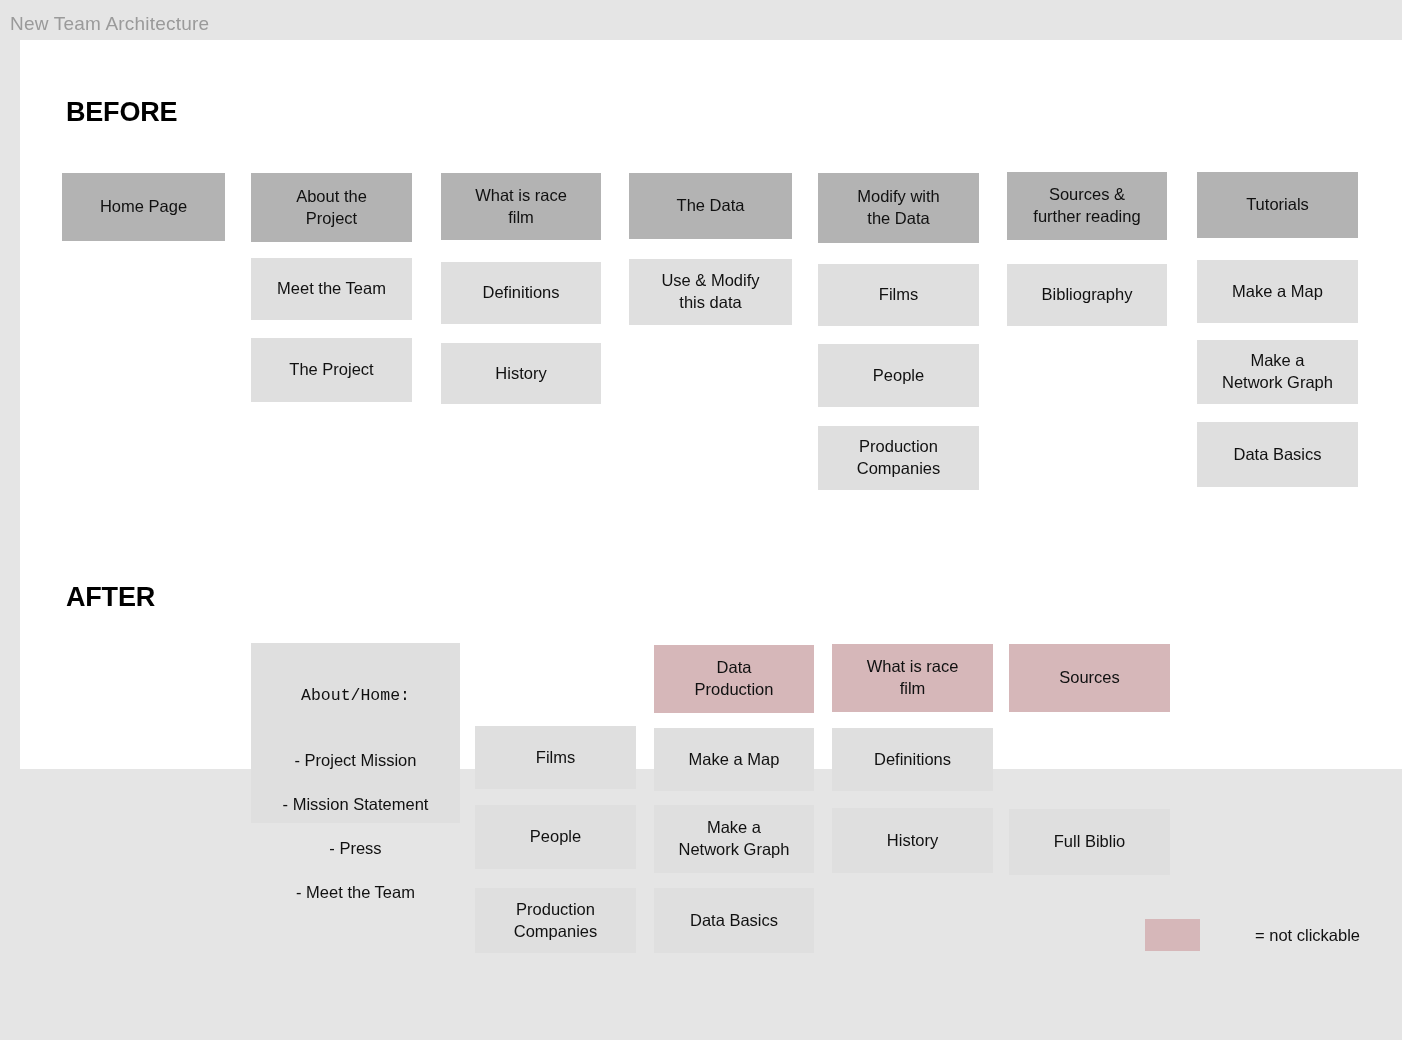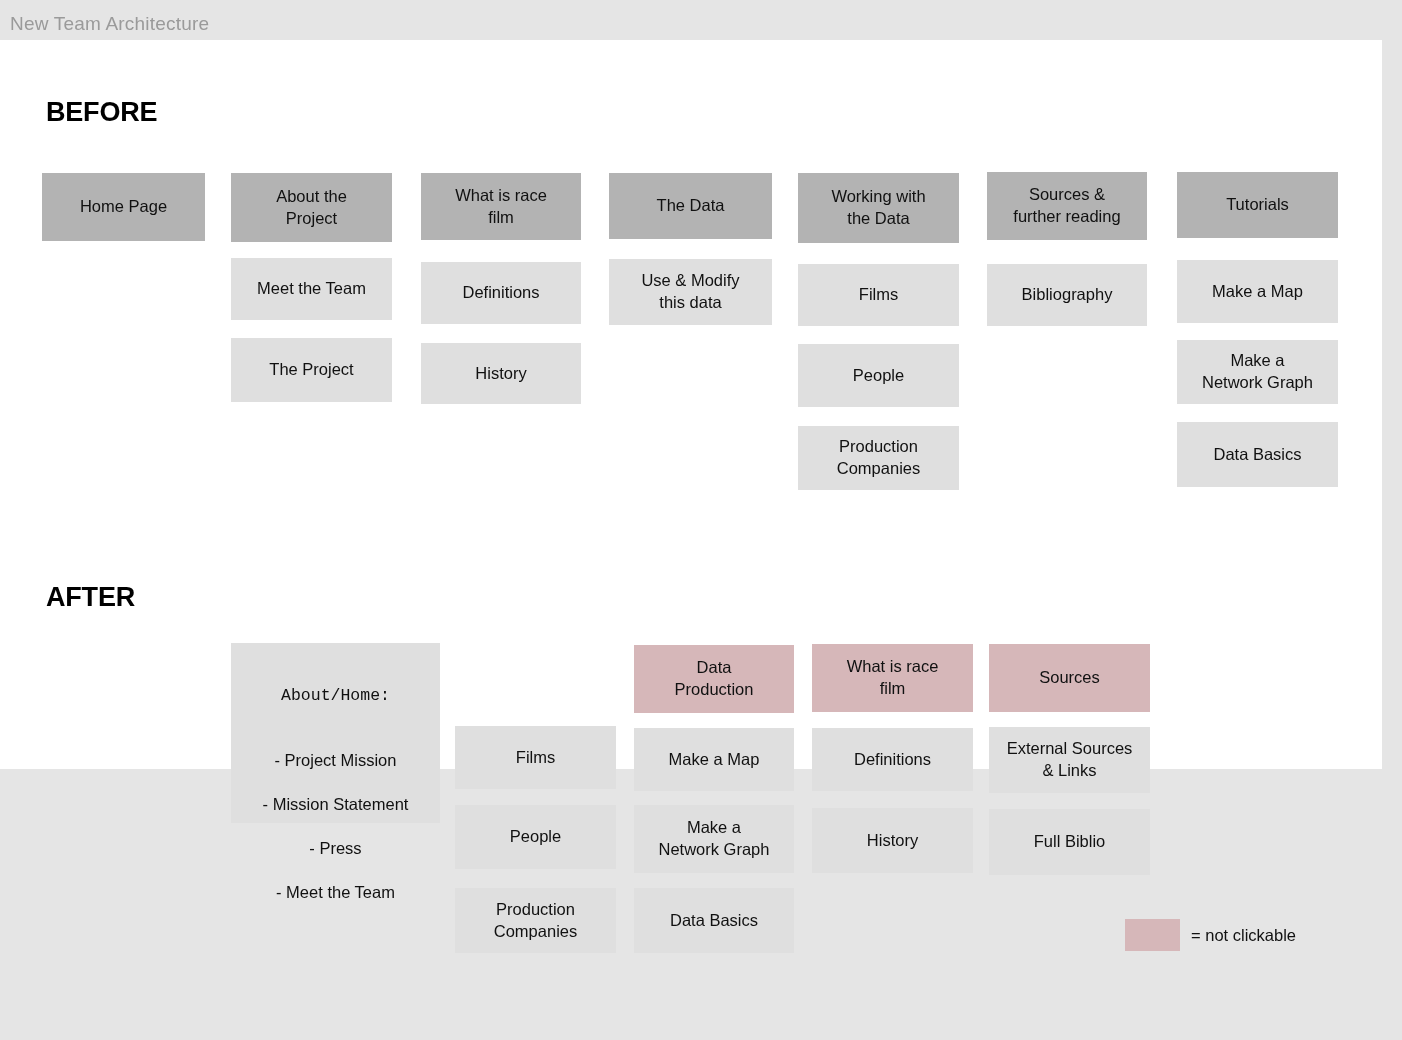--- a/index.html
+++ b/index.html
@@ -30,7 +30,7 @@
   }
   .canvas {
     position: absolute;
-    left: 0;
+    left: 20px;
     top: 40px;
     width: 1382px;
     height: 729px;

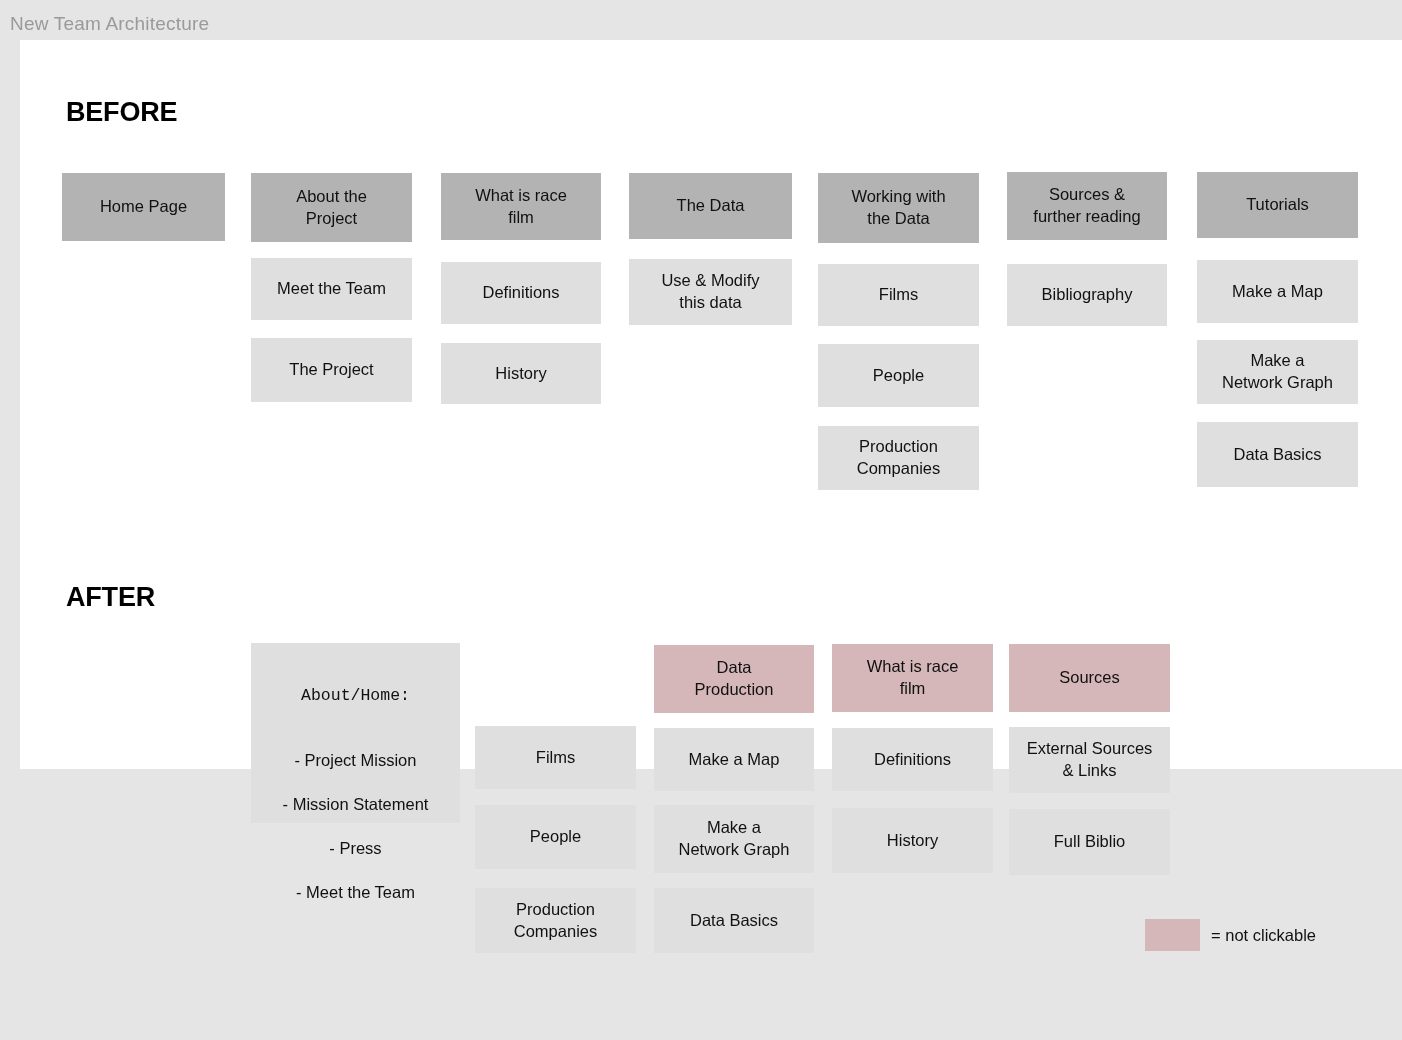--- a/index.html
+++ b/index.html
@@ -118,7 +118,7 @@
     <div class="node sub" style="left:609px; top:219px; width:163px; height:66px;">Use &amp; Modify
 this data</div>
 
-    <div class="node top" style="left:798px; top:133px; width:161px; height:70px;">Working with
+    <div class="node top" style="left:798px; top:133px; width:161px; height:70px;">Modify with
 the Data</div>
     <div class="node sub" style="left:798px; top:224px; width:161px; height:62px;">Films</div>
     <div class="node sub" style="left:798px; top:304px; width:161px; height:63px;">People</div>

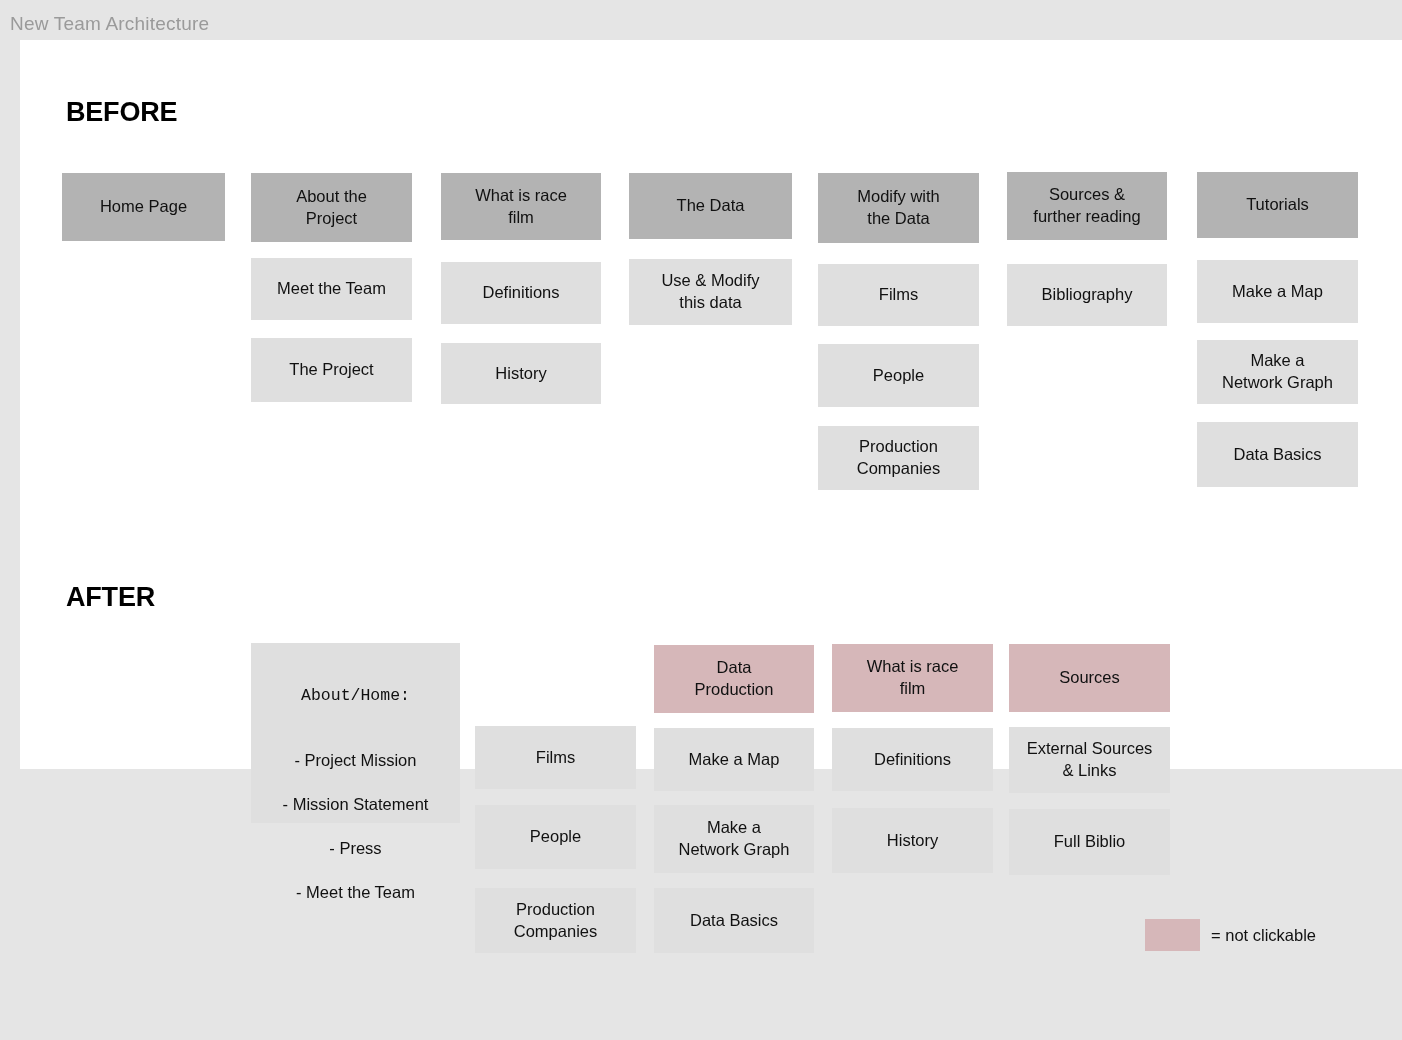--- a/index.html
+++ b/index.html
@@ -163,8 +163,6 @@
     <div class="node sub" style="left:812px; top:768px; width:161px; height:65px;">History</div>
 
     <div class="node pink" style="left:989px; top:604px; width:161px; height:68px;">Sources</div>
-    <div class="node sub" style="left:989px; top:687px; width:161px; height:66px;">External Sources
-&amp; Links</div>
     <div class="node sub" style="left:989px; top:769px; width:161px; height:66px;">Full Biblio</div>
 
     <div class="legend" style="left:1125px; top:879px;">

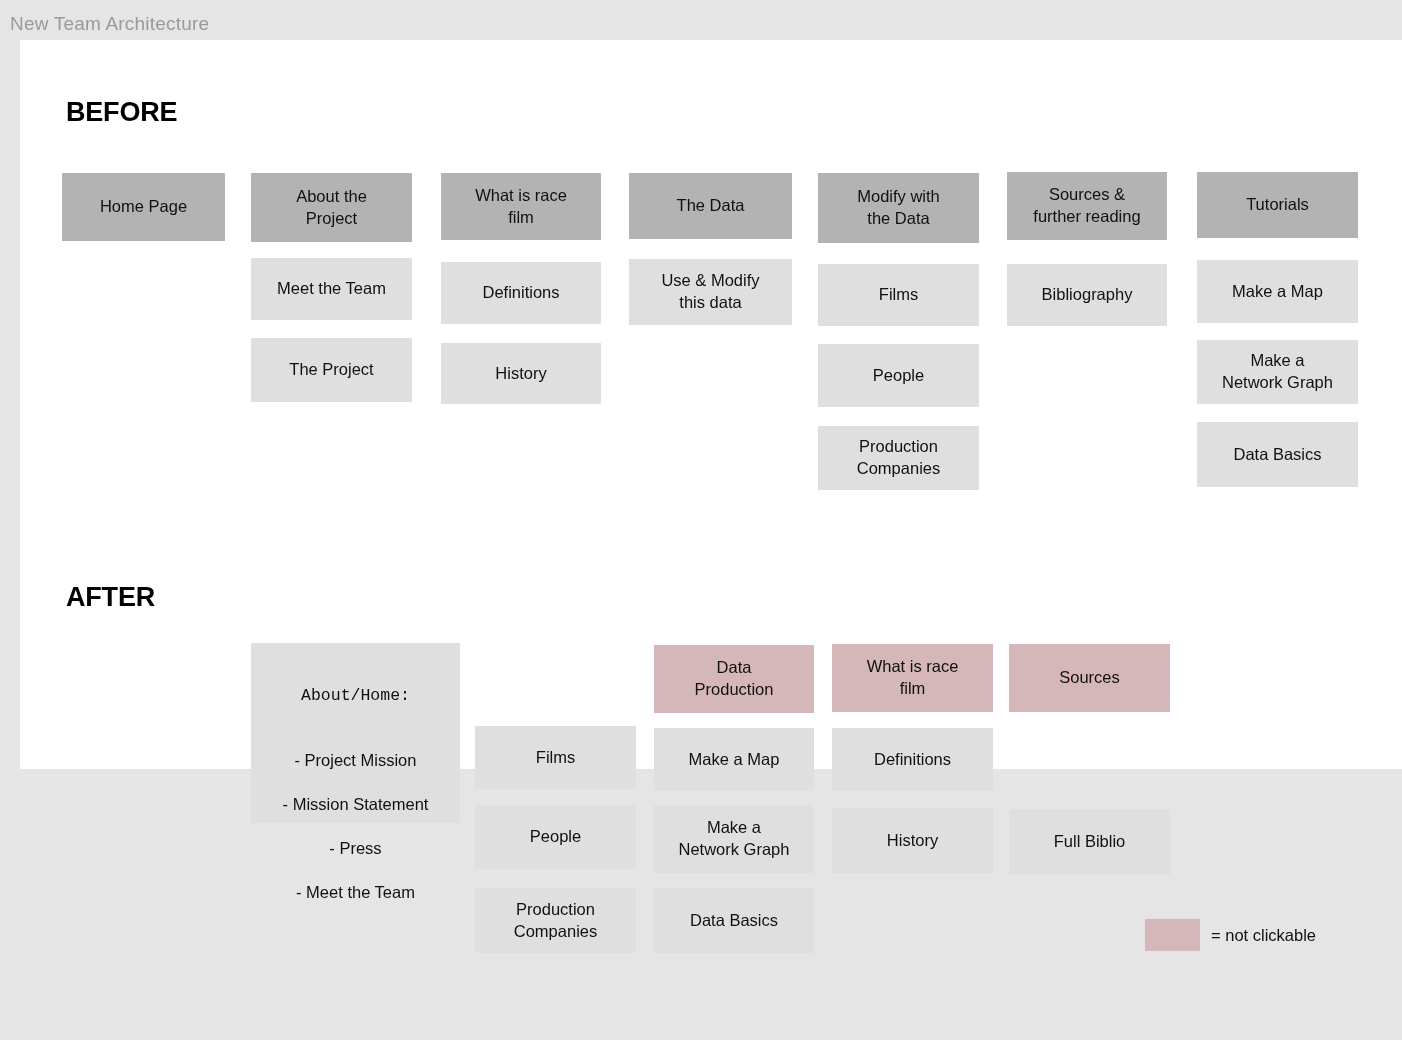--- a/index.html
+++ b/index.html
@@ -165,7 +165,7 @@
     <div class="node pink" style="left:989px; top:604px; width:161px; height:68px;">Sources</div>
     <div class="node sub" style="left:989px; top:769px; width:161px; height:66px;">Full Biblio</div>
 
-    <div class="legend" style="left:1125px; top:879px;">
+    <div class="legend" style="left:1125px; top:879px;gap:44px;">
       <div class="legend-swatch"></div>
       <div class="legend-label">= not clickable</div>
     </div>

